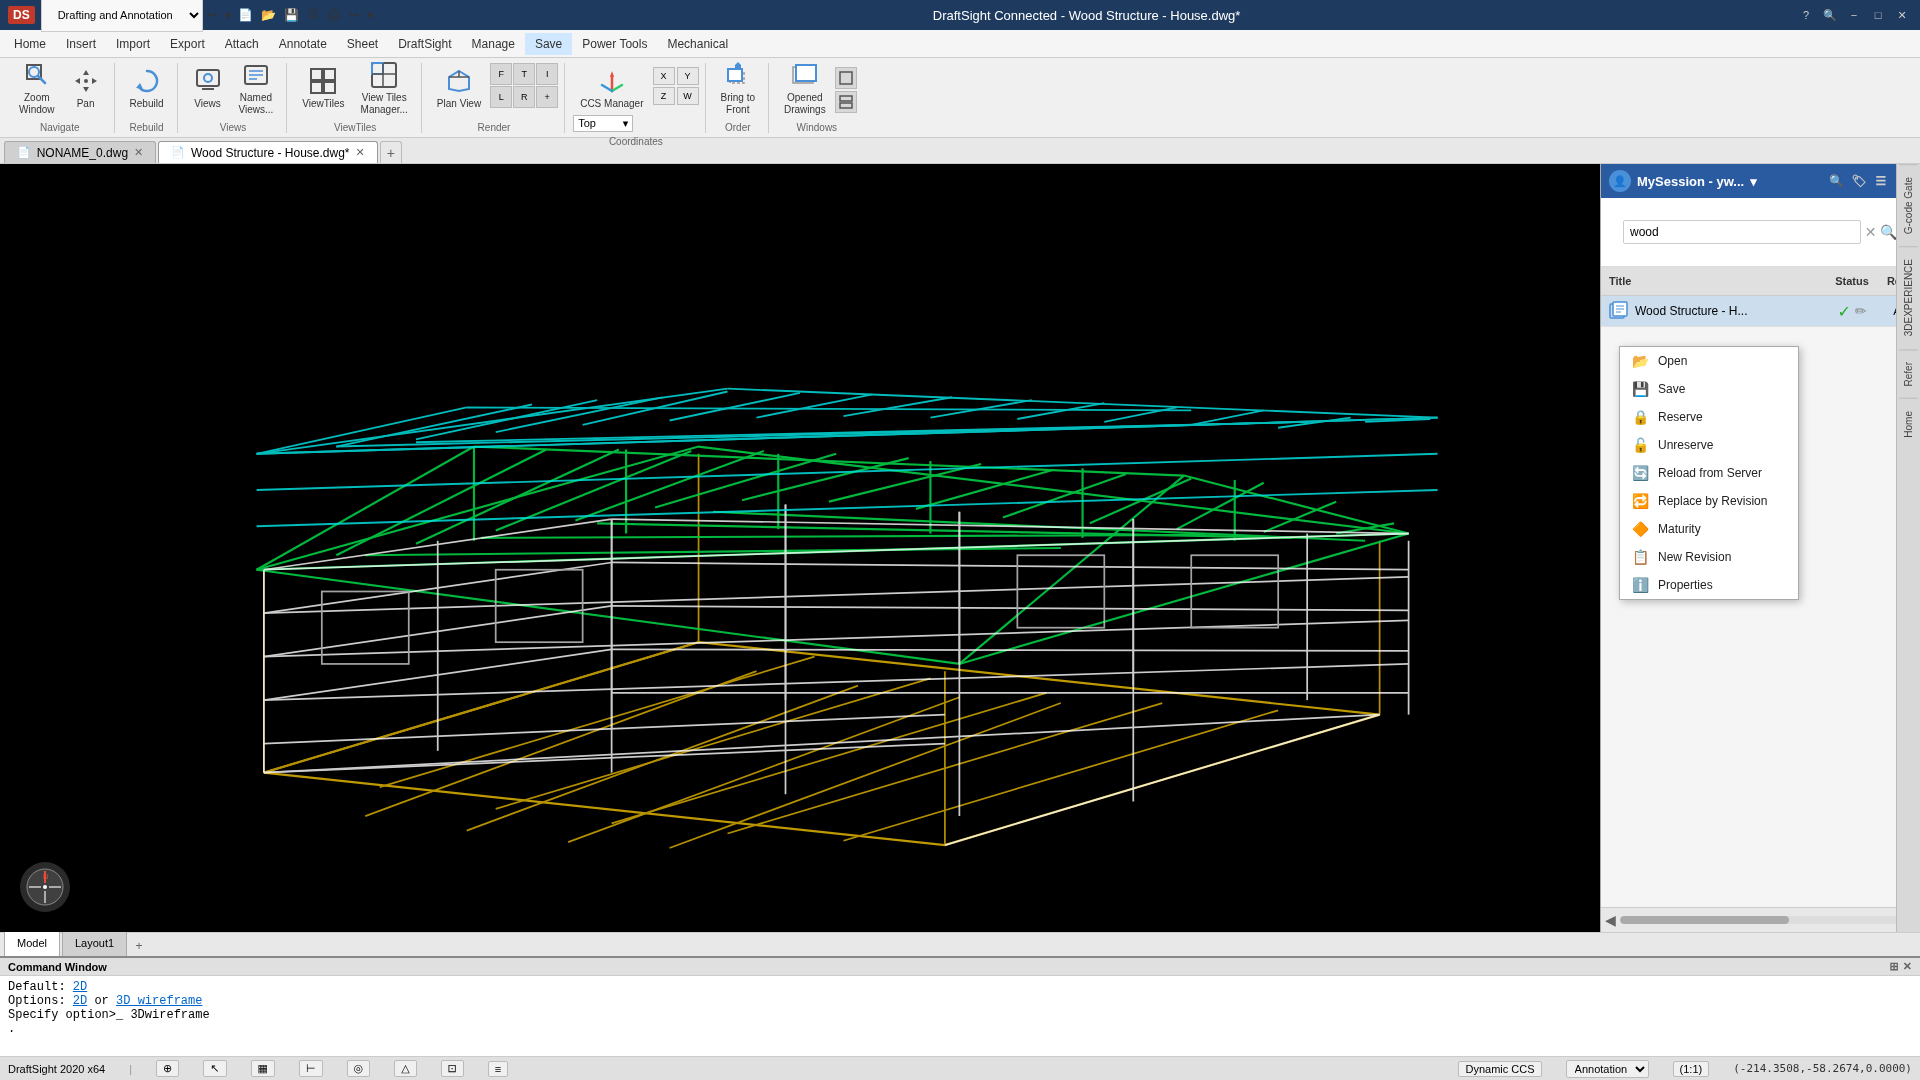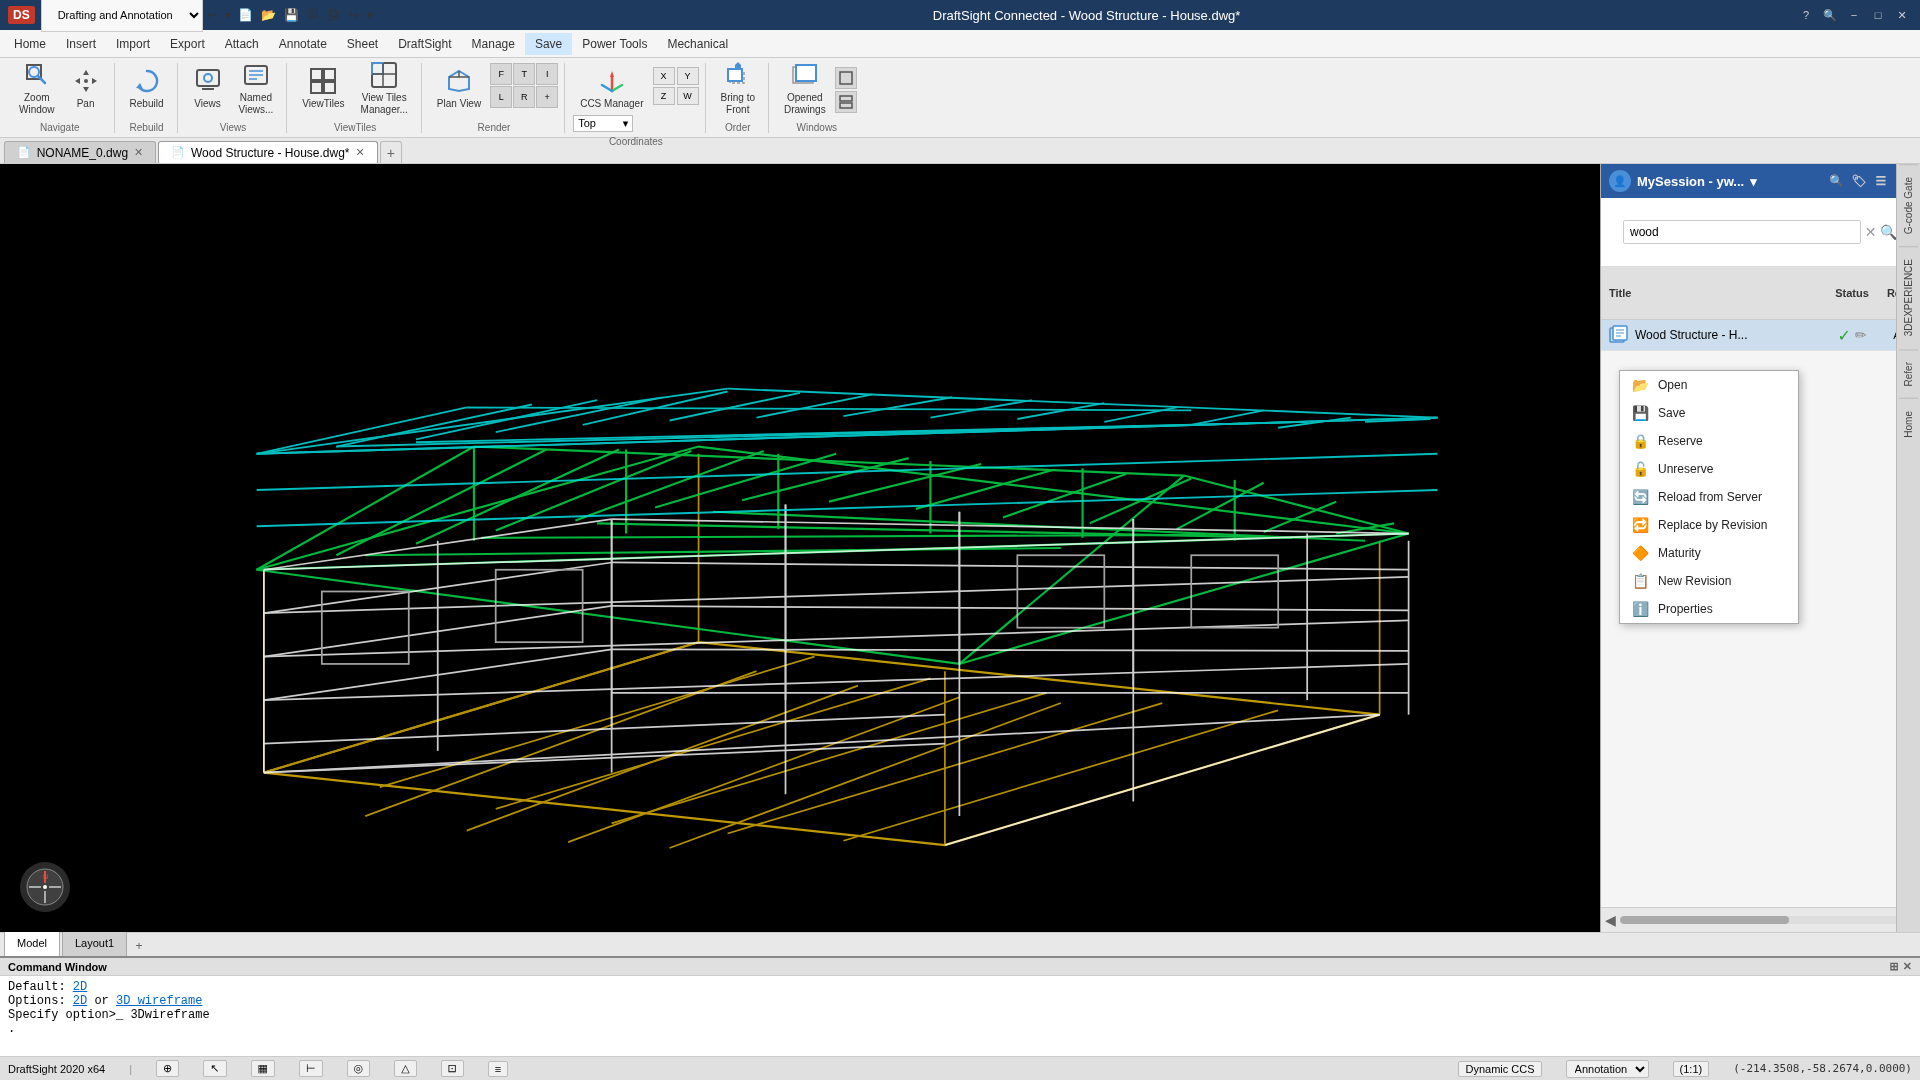--- a/index.html
+++ b/index.html
@@ -197,7 +197,7 @@
       display: flex;
       background: #e0e0e0;
       border-bottom: 1px solid #ccc;
-      padding: 20px 8px;
+      padding: 8px 8px;
       font-size: 11px;
       font-weight: bold;
       color: #333;

